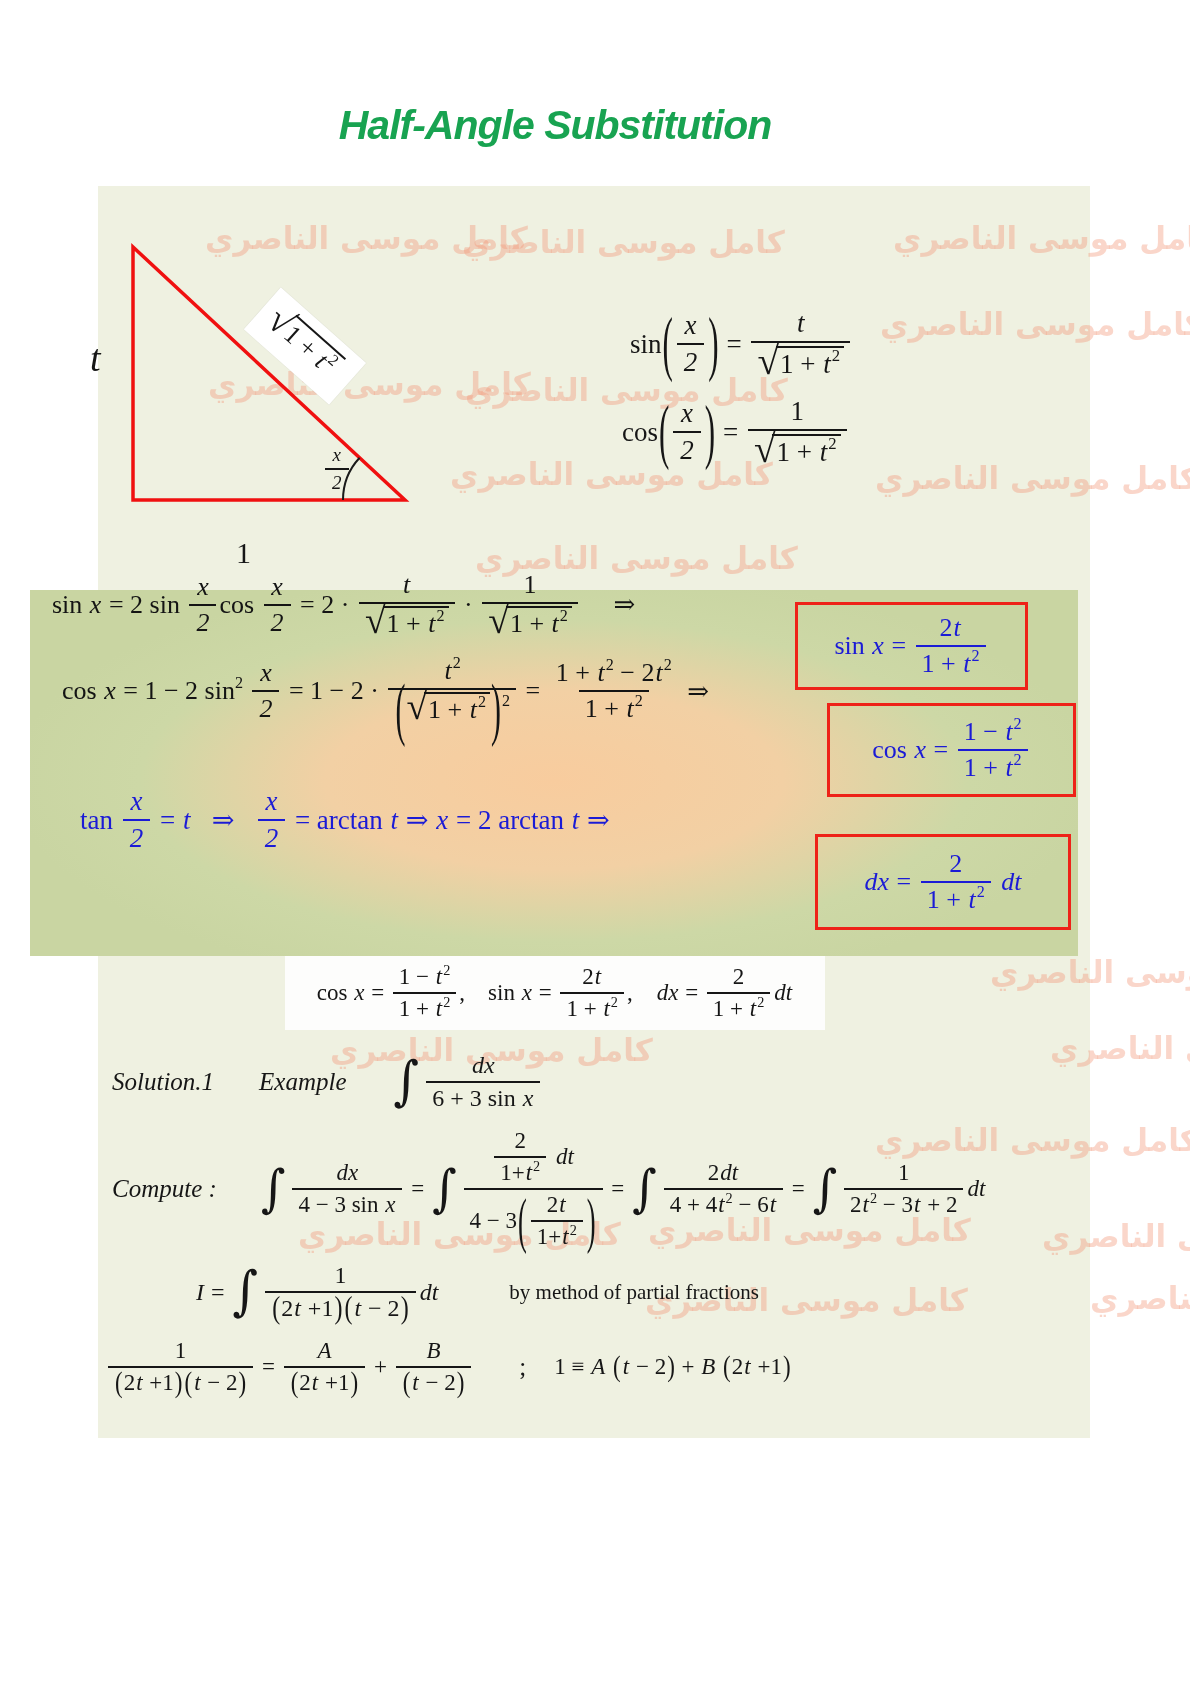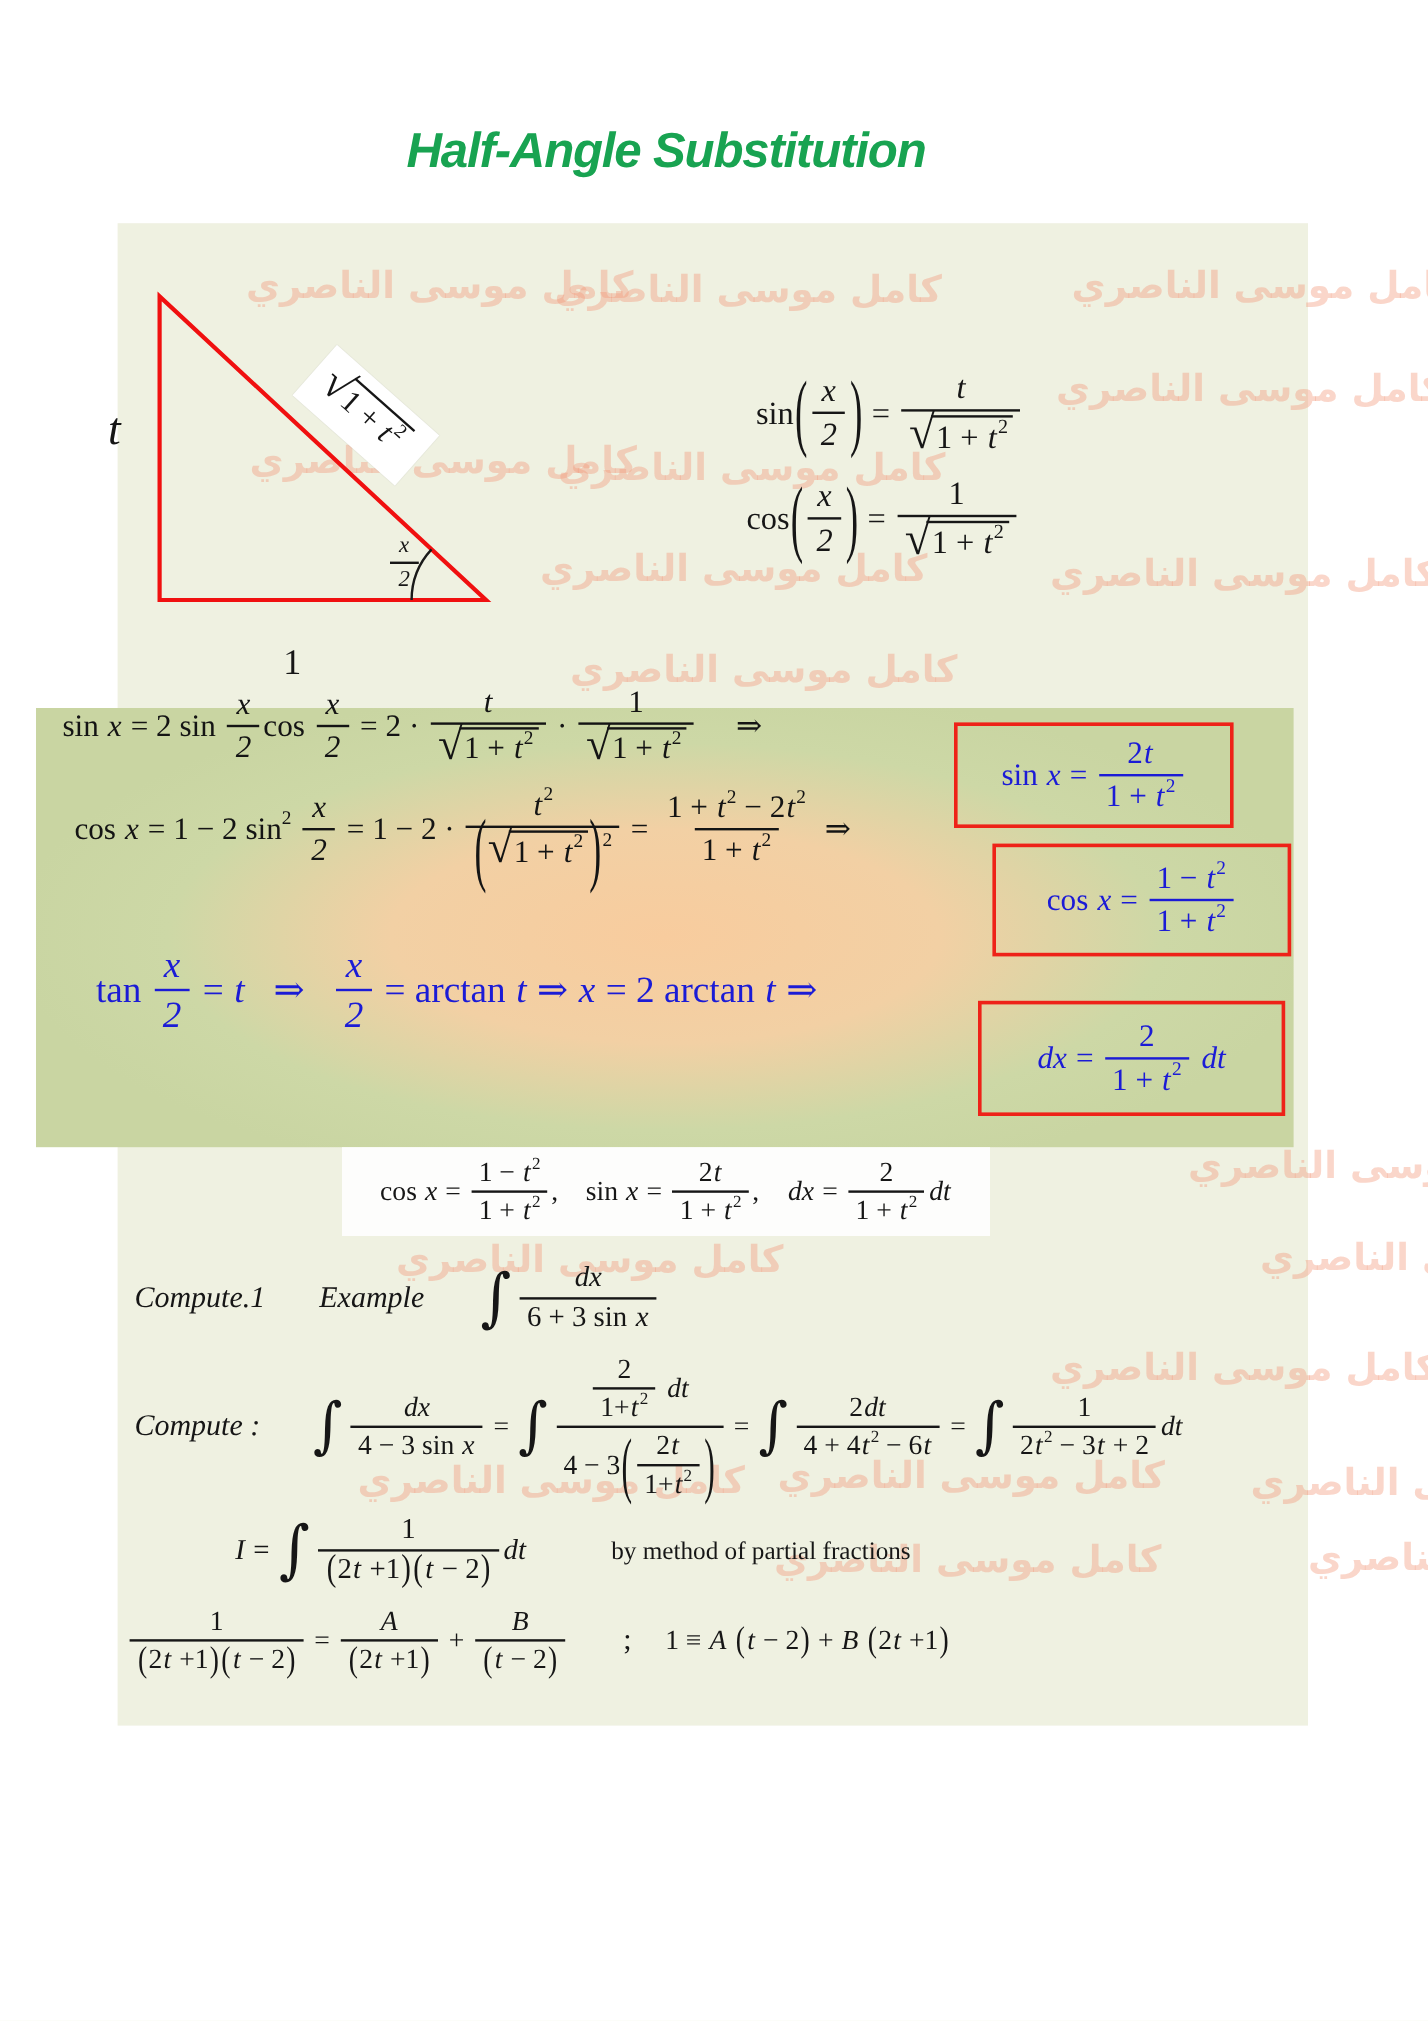--- a/index.html
+++ b/index.html
@@ -29,7 +29,7 @@
         background:radial-gradient(ellipse 52% 58% at 50% 52%, #f8cc9e 0%, #f2d0a4 42%, #cdd8a6 76%, #c9d5a2 100%);}
   .band-row1{position:absolute;left:22px;top:-20px;font-size:26px;color:#141414;}
   .band-row2{position:absolute;left:32px;top:66px;font-size:26px;color:#141414;}
-  .band-row3{position:absolute;left:50px;top:196px;font-size:31px;color:#1b1bd6;justify-content:center;}
+  .band-row3{position:absolute;left:50px;top:196px;font-size:27px;color:#1b1bd6;justify-content:center;}
   .rbox{position:absolute;border:3px solid #ee2218;display:flex;align-items:center;justify-content:center;}
   .rbox .math{color:#1b1bd6;}
   .box1{left:765px;top:12px;width:227px;height:82px;font-size:26px;}

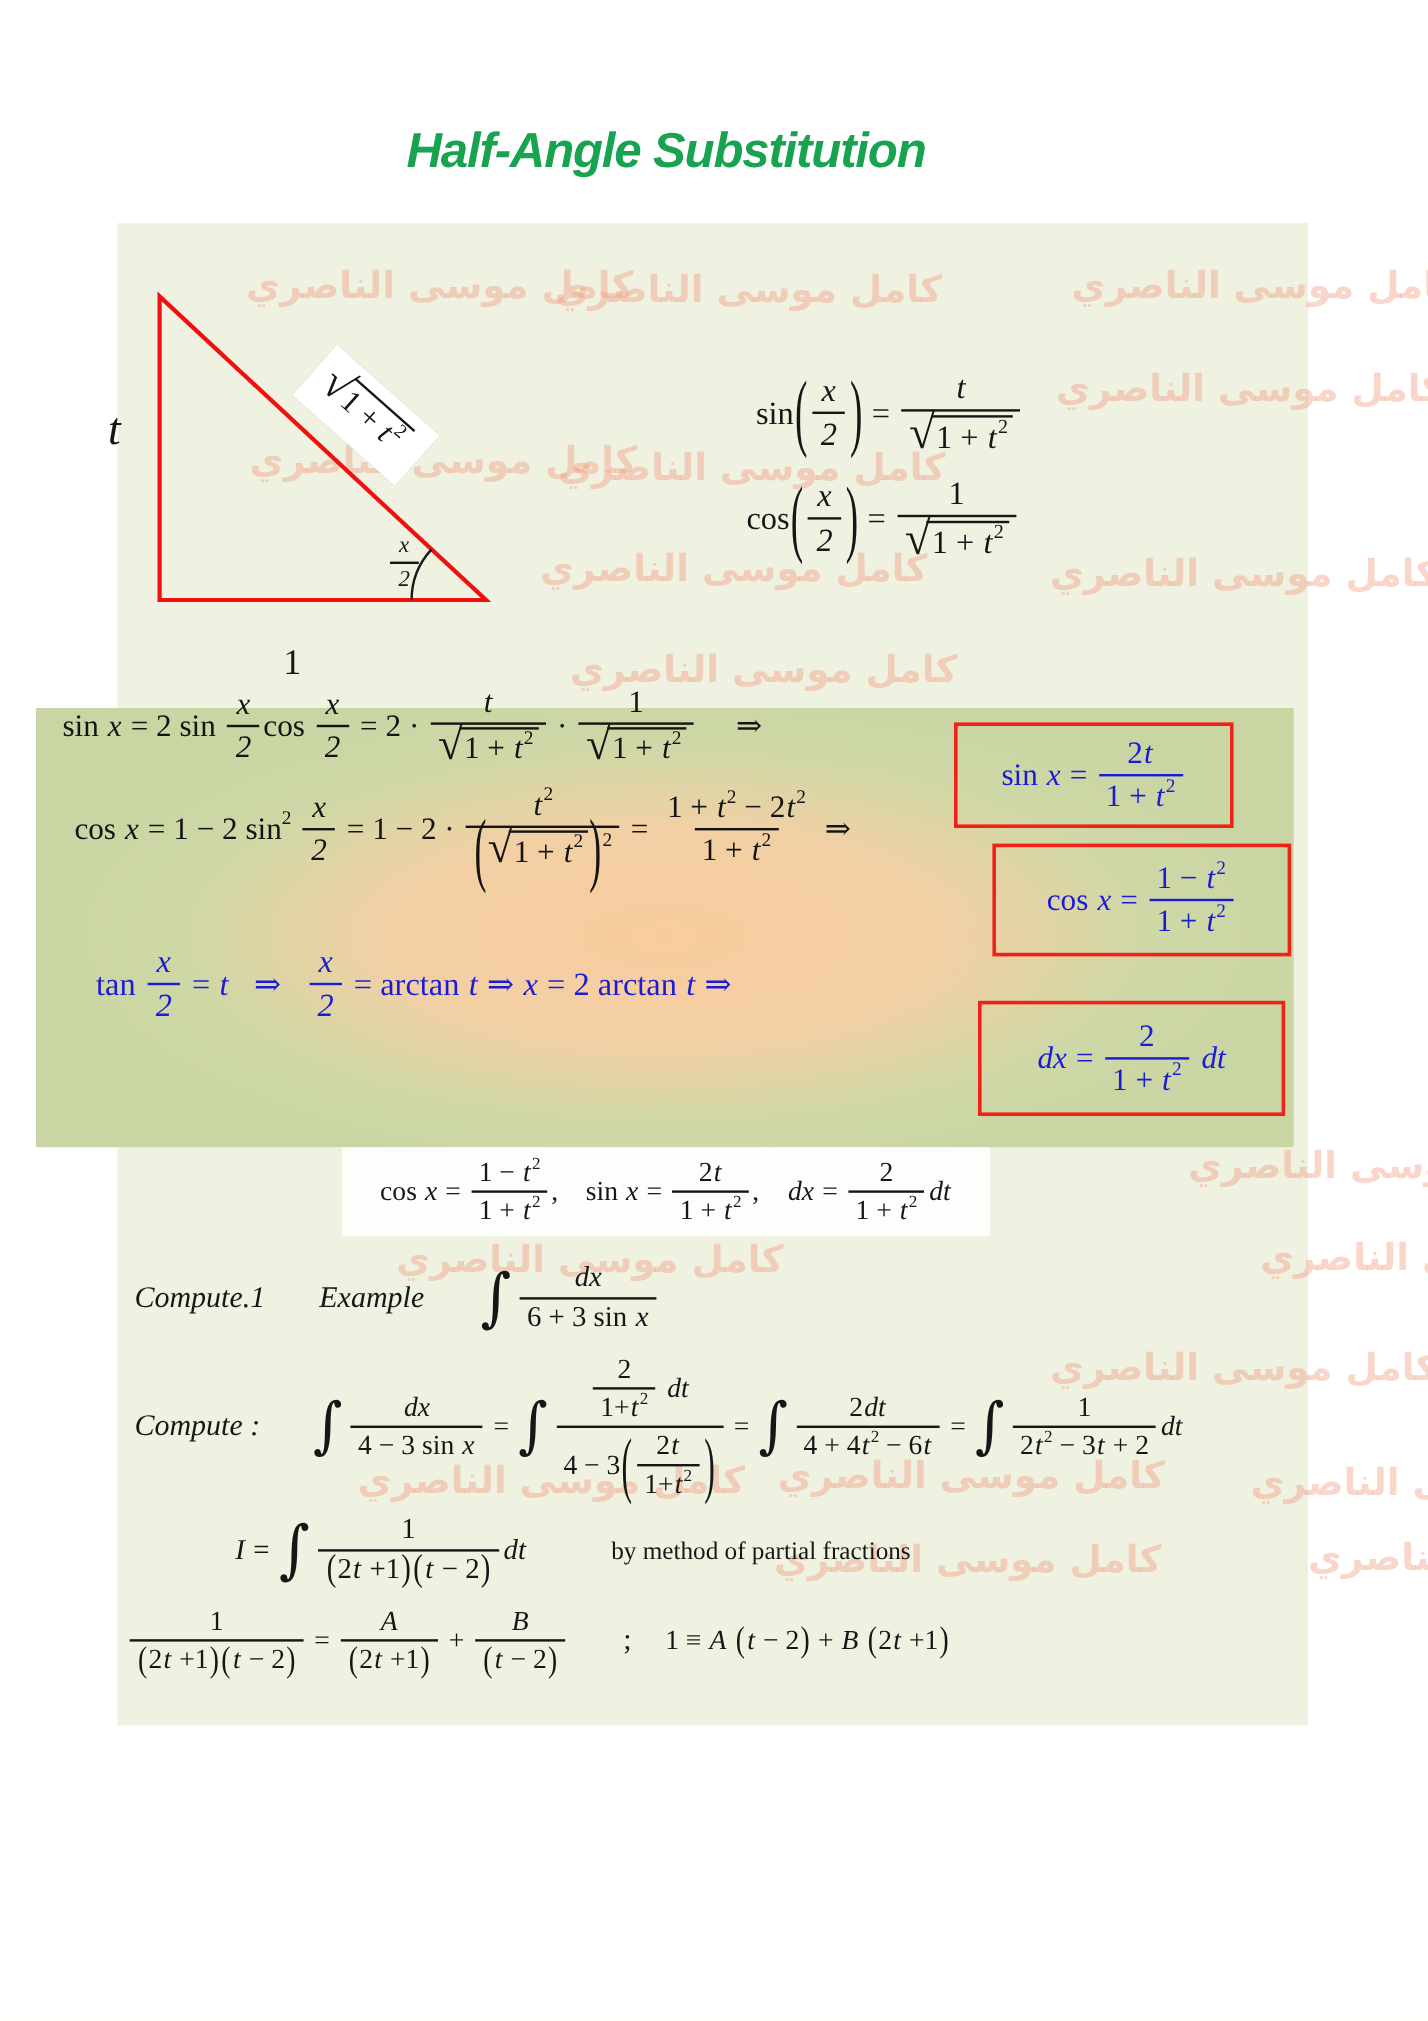--- a/index.html
+++ b/index.html
@@ -130,7 +130,7 @@
   </div>
 
   <div class="example-row">
-    <span class="ex-label">Compute.1</span>
+    <span class="ex-label">Solution.1</span>
     <span class="ex-label">Example</span>
     <span class="math"><span class="mint">∫</span><span class="mfrac"><span class="mnum"><span class="mi">dx</span></span><span class="mden"><span class="mrm">6 + 3 sin </span><span class="mi">x</span></span></span></span>
   </div>

